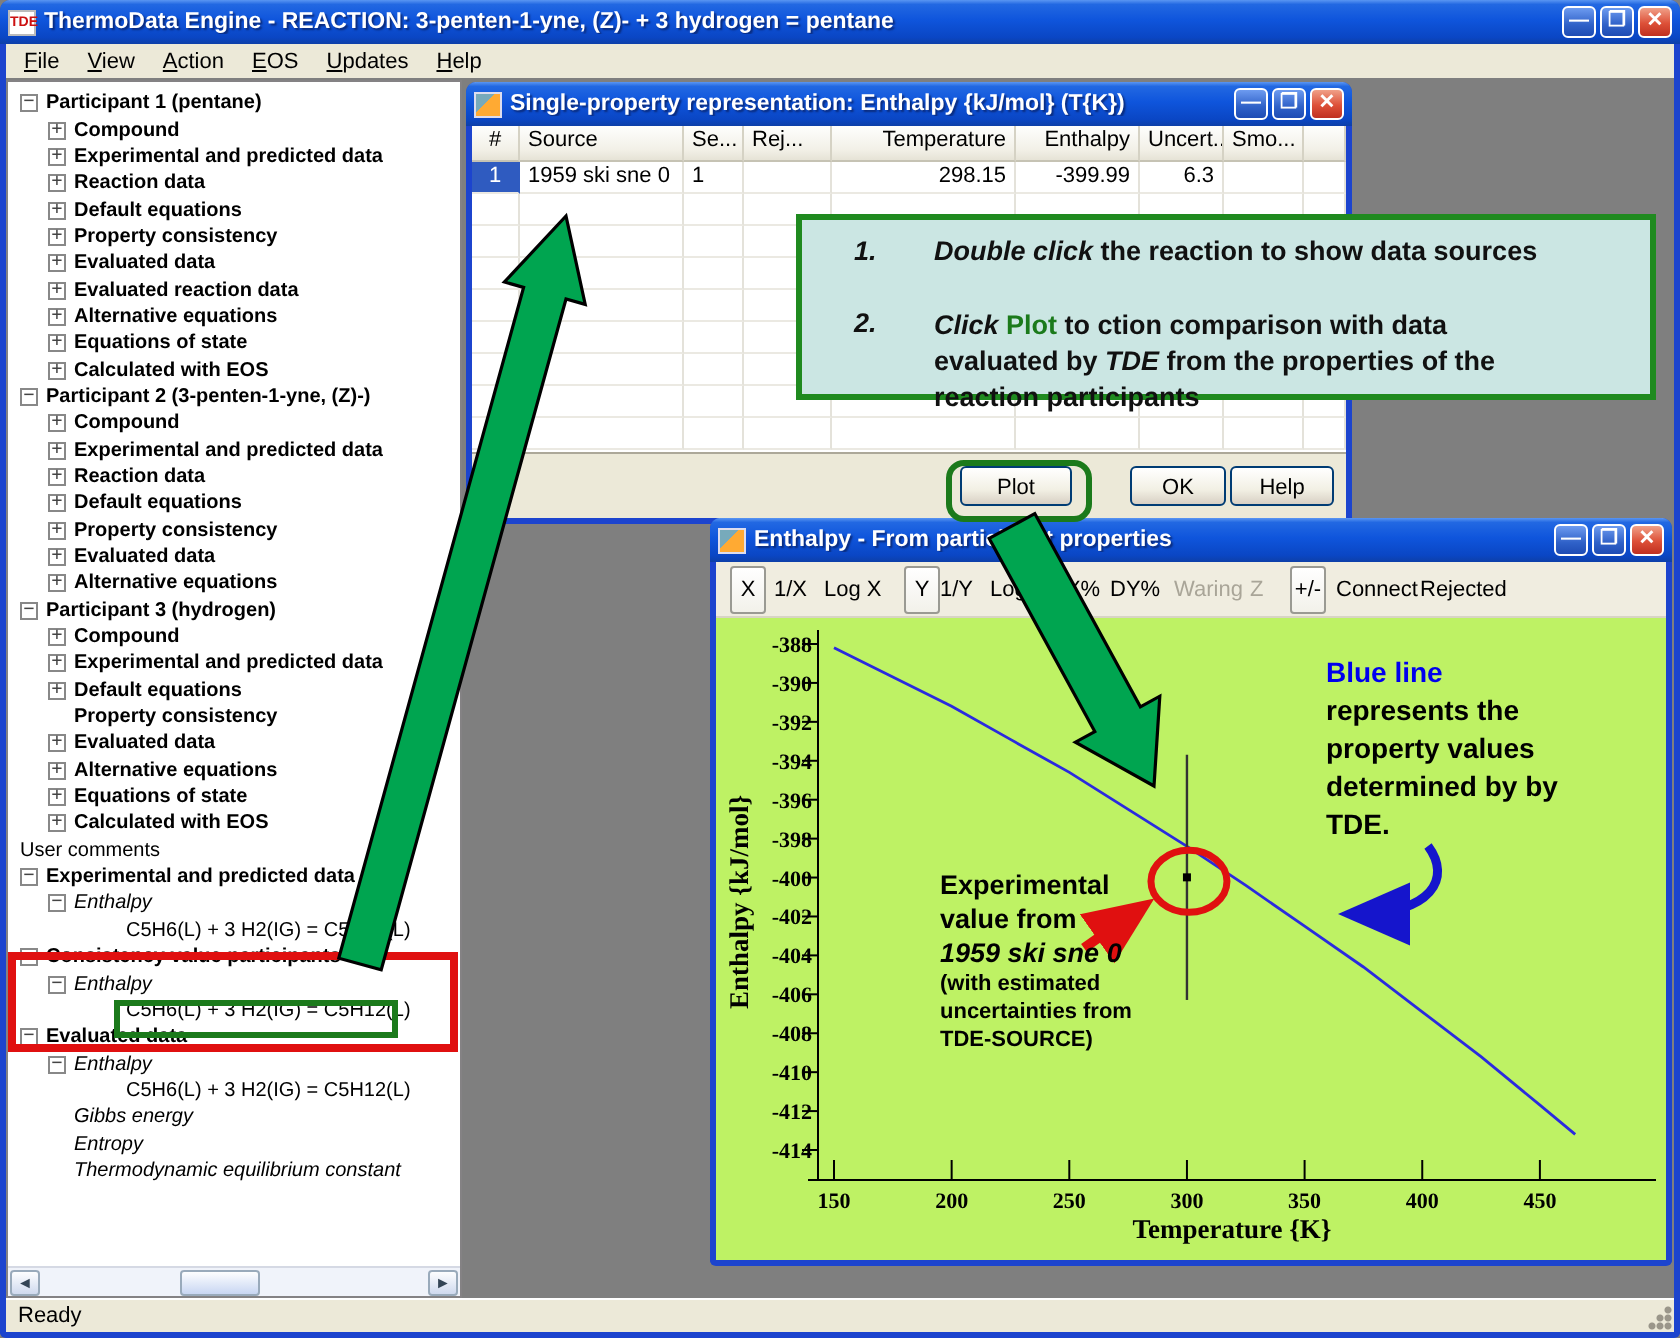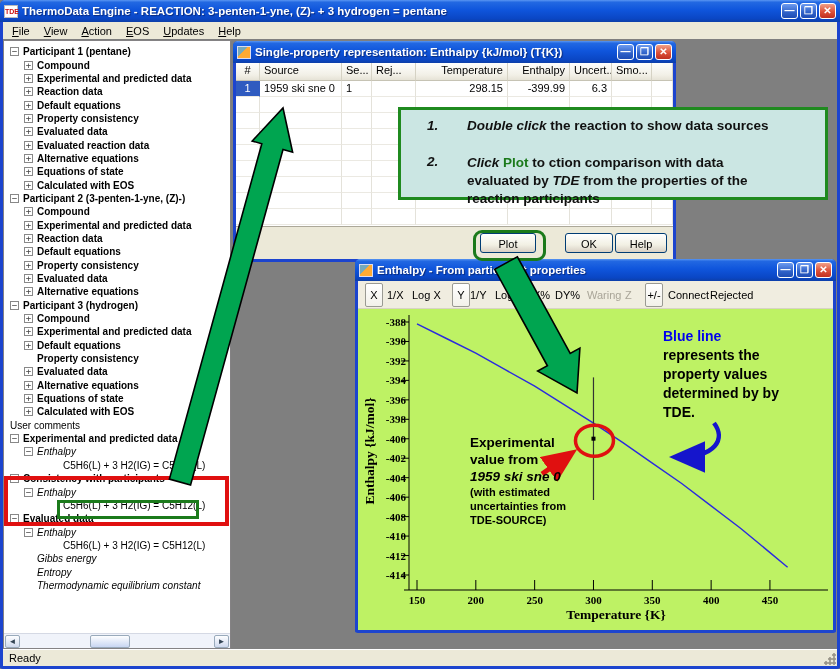--- a/index.html
+++ b/index.html
@@ -265,7 +265,7 @@
             </div>
             <div class="titem lv0 b">
               <span class="expbox">−</span>
-              <span class="tlabel">Consistency with participants</span>
+              <span class="tlabel">Consistency value participants</span>
             </div>
             <div class="titem lv1 i">
               <span class="expbox">−</span>

